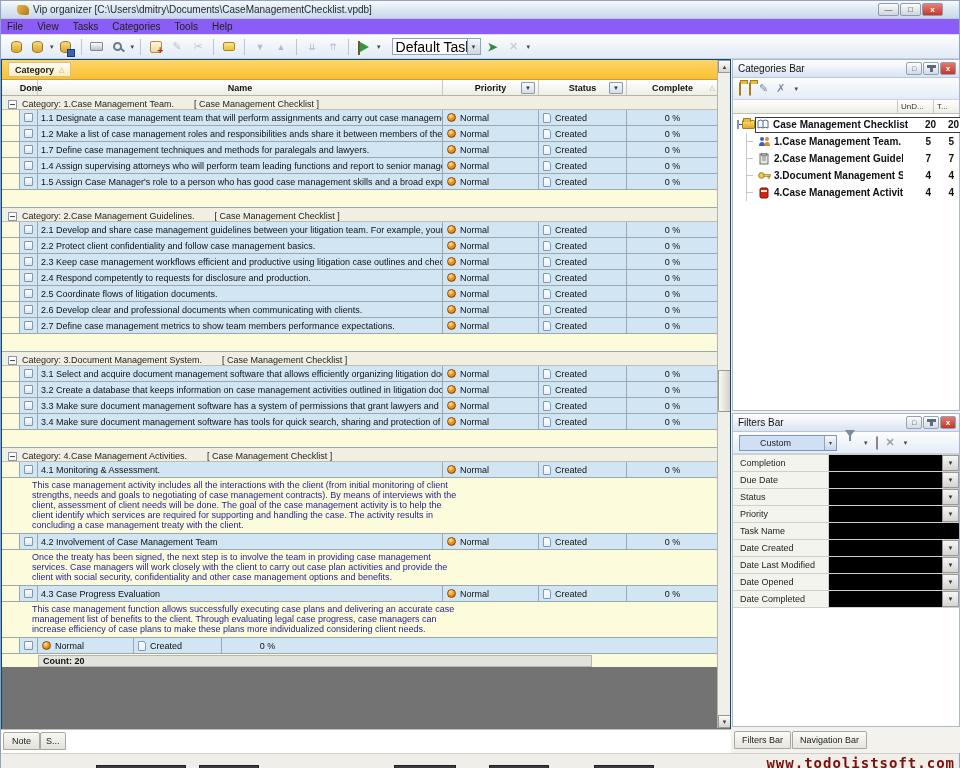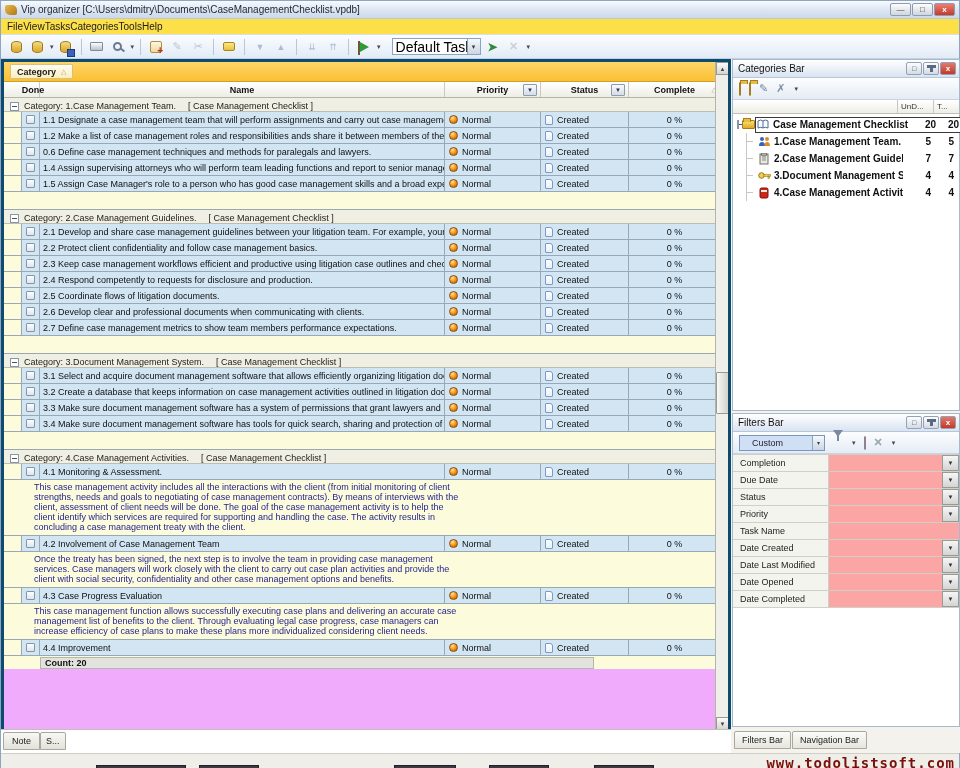--- a/index.html
+++ b/index.html
@@ -9,7 +9,7 @@
   
   .titlebar { position:absolute; left:0; top:0; width:100%; height:18px;
     background:linear-gradient(#f7fafd,#dde7f3 50%,#ccd9ea); border-bottom:1px solid #b9c8dc;
-    display:flex; align-items:center; padding:0 4px; }
+    display:flex; align-items:center; padding:0 16px; }
   .app-icon { width:12px; height:10px; background:linear-gradient(135deg,#e8b84a,#b07818); border-radius:2px 5px 2px 5px; margin-right:4px; }
   .title-text { font-size:10px; color:#1d2430; white-space:nowrap; overflow:hidden; flex:1; }
   .winbtns { display:flex; gap:1px; }

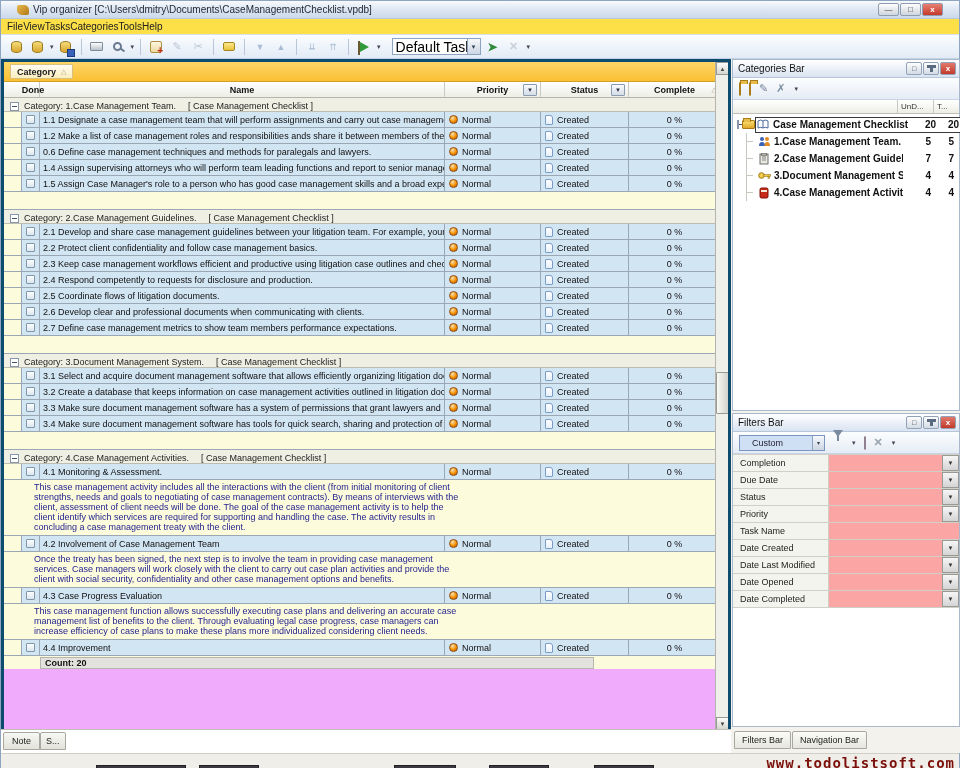--- a/index.html
+++ b/index.html
@@ -18,8 +18,8 @@
   .wbtn.close { background:linear-gradient(#e88074,#c43a2a); color:#fff; font-weight:bold; }
 
   
-  .menubar { position:absolute; left:0; top:18px; width:100%; height:16px; background:#fde047;
-    border-bottom:1px solid #d7e0ec; display:flex; align-items:center; padding-left:6px; }
+  .menubar { position:absolute; left:0; top:18px; width:100%; height:16px; background:#8b5cf6;
+    border-bottom:1px solid #d7e0ec; display:flex; align-items:center; padding-left:6px; gap:14px; }
   .menu-item { font-size:10px; color:#202020; }
   .toolbar { position:absolute; left:0; top:34px; width:100%; height:24px;
     background:linear-gradient(#fbfdff,#e2ebf6); border-bottom:1px solid #c3d1e4;

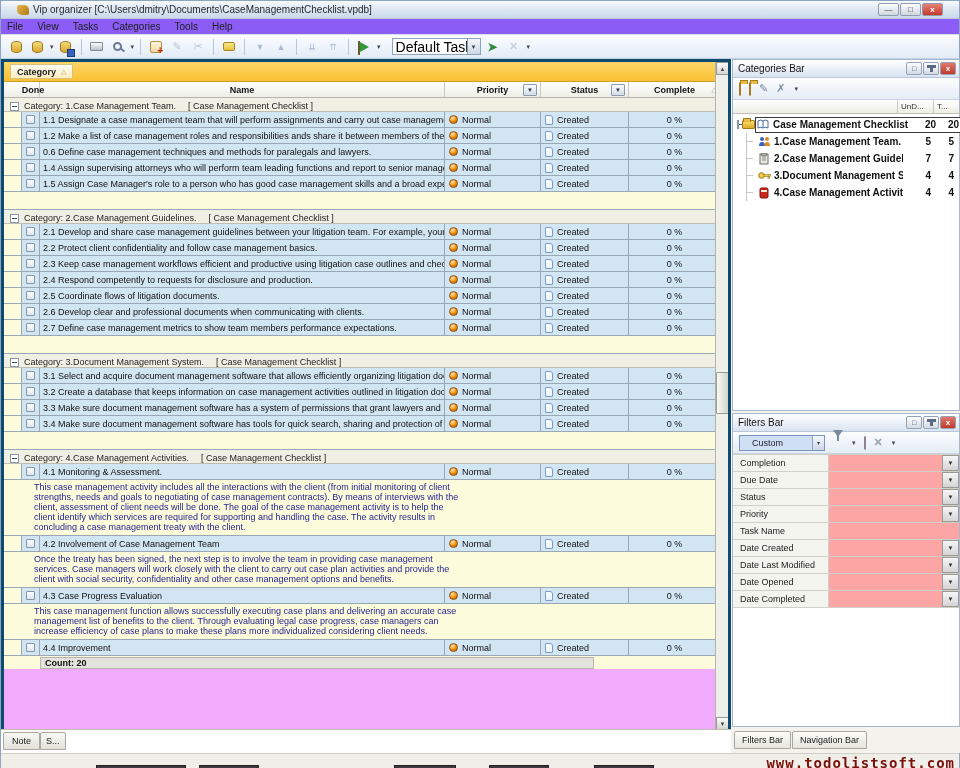--- a/index.html
+++ b/index.html
@@ -47,7 +47,7 @@
 
   
   .left-pane { position:absolute; left:0; top:58px; width:730px; height:694px; background:#fff; border-right:1px solid #b0bccc; }
-  .table-area { position:absolute; left:0; top:0; width:730px; height:684px; background:#f0abfc; overflow:hidden; border:3px solid #0c4a6e; }
+  .table-area { position:absolute; left:0; top:0; width:730px; height:684px; background:#737373; overflow:hidden; border:1px solid #0c4a6e; }
   .group-band { height:20px; background:linear-gradient(#fdd668,#fbc033); border-bottom:1px solid #cfa028; display:flex; align-items:center; padding-left:6px; }
   .cat-btn { height:15px; display:flex; align-items:center; gap:5px; padding:0 6px; font-size:9px; font-weight:bold; color:#202020;
     background:linear-gradient(#fffdf4,#fbeebe); border:1px solid #d8c080; border-radius:1px; }

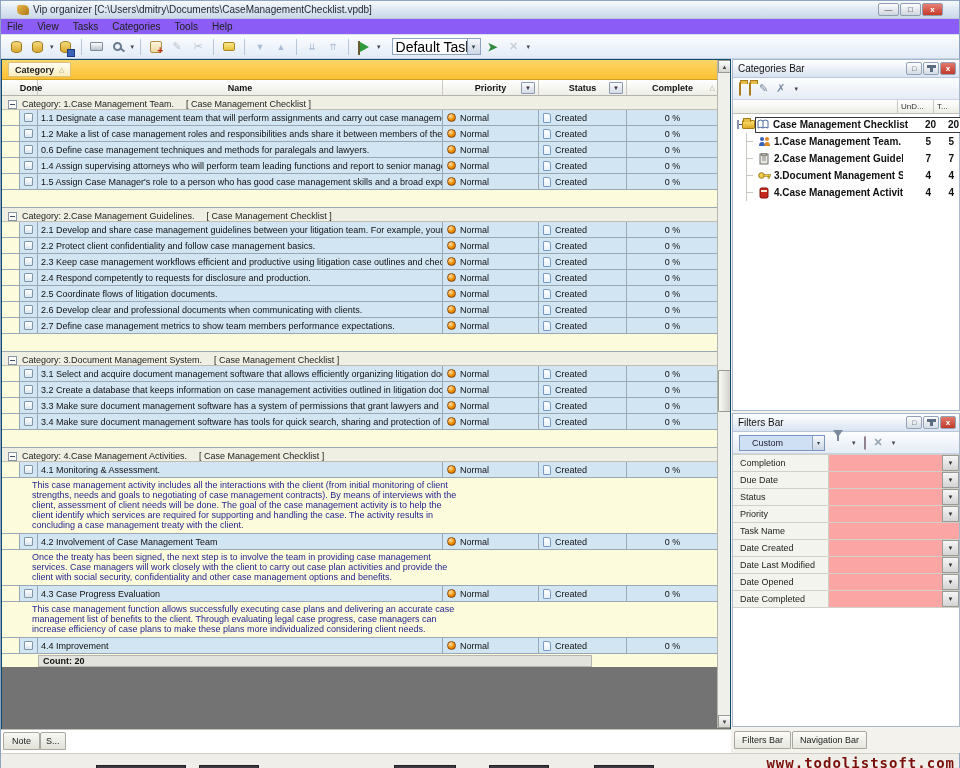--- a/index.html
+++ b/index.html
@@ -61,7 +61,7 @@
   .group-row { height:14px; background:#f0efe3; border-bottom:1px solid #bdbdb2; display:flex; align-items:flex-end; font-size:9px; color:#1c1c1c; }
   .expand { width:9px; height:9px; margin:0 5px 0 6px; border:1px solid #8896a8; background:#fff; position:relative; }
   .expand::after { content:""; position:absolute; left:1px; top:3px; width:5px; height:1px; background:#44506a; }
-  .gsuffix { margin-left:12px; }
+  .gsuffix { margin-left:20px; }
   .task-row { height:16px; display:flex; background:#d2e5f3; border-bottom:1px solid #9aa7b4; font-size:9px; color:#101010; }
   .cell { display:flex; align-items:center; border-right:1px solid #9aa7b4; overflow:hidden; }
   .gutter { width:18px; background:#fcfbdc; }

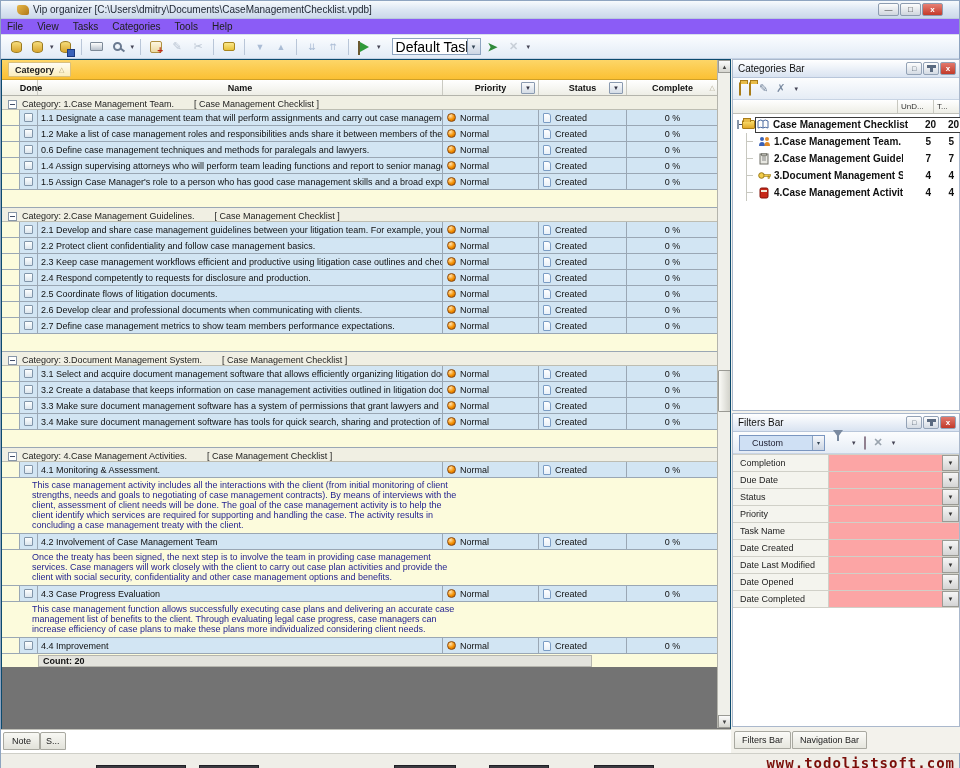--- a/index.html
+++ b/index.html
@@ -299,7 +299,7 @@
     <span class="cell done">
               <span class="cb"></span>
             </span>
-    <span class="cell name">0.6 Define case management techniques and methods for paralegals and lawyers.</span>
+    <span class="cell name">1.7 Define case management techniques and methods for paralegals and lawyers.</span>
     <span class="cell prio">
               <span class="ball"></span>
               <span>Normal</span>

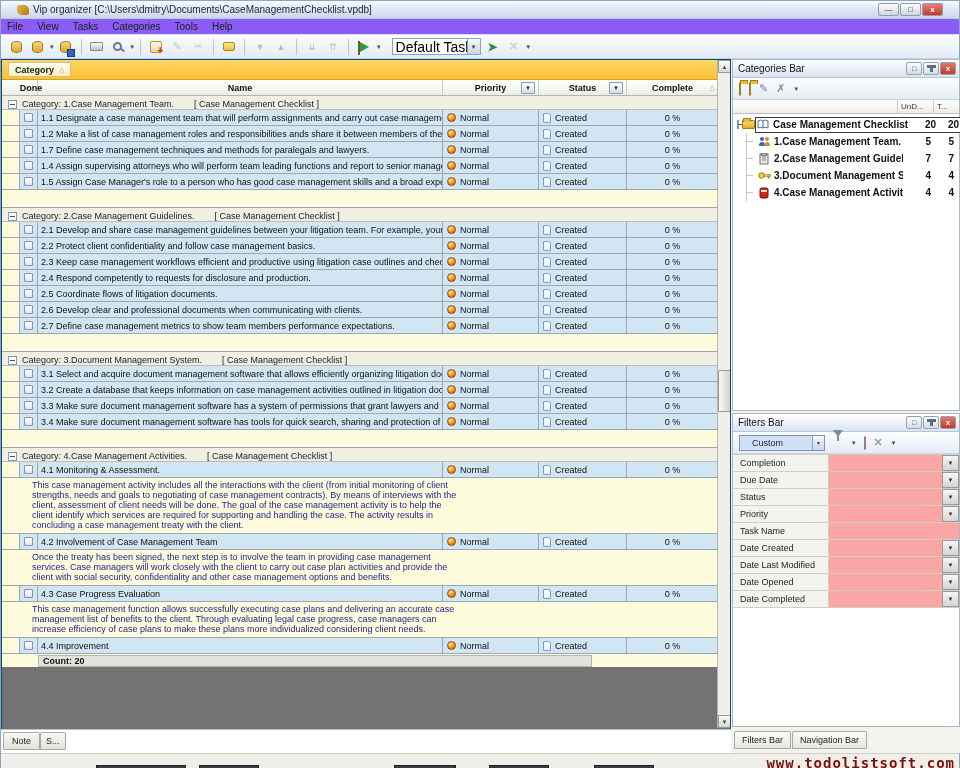--- a/index.html
+++ b/index.html
@@ -121,7 +121,7 @@
 
   
   .fcombo { display:flex; align-items:center; height:16px; border:1px solid #7a96c0; background:#cfe0f4; }
-  .fcombo .ctext { width:72px; font-size:9px; color:#223; padding-left:12px; }
+  .fcombo .ctext { width:84px; font-size:9px; color:#223; padding-left:20px; }
   .fcombo .cbtn { width:12px; height:14px; background:linear-gradient(#f6f8fb,#ccd6e4); border-left:1px solid #8da4c0; font-size:6px; text-align:center; line-height:14px; color:#345; }
   .funnel { width:0; height:0; border-left:5px solid transparent; border-right:5px solid transparent; border-top:7px solid #7a8aa0; position:relative; }
   .funnel::after { content:""; position:absolute; left:-1px; top:-2px; width:2px; height:6px; background:#7a8aa0; }

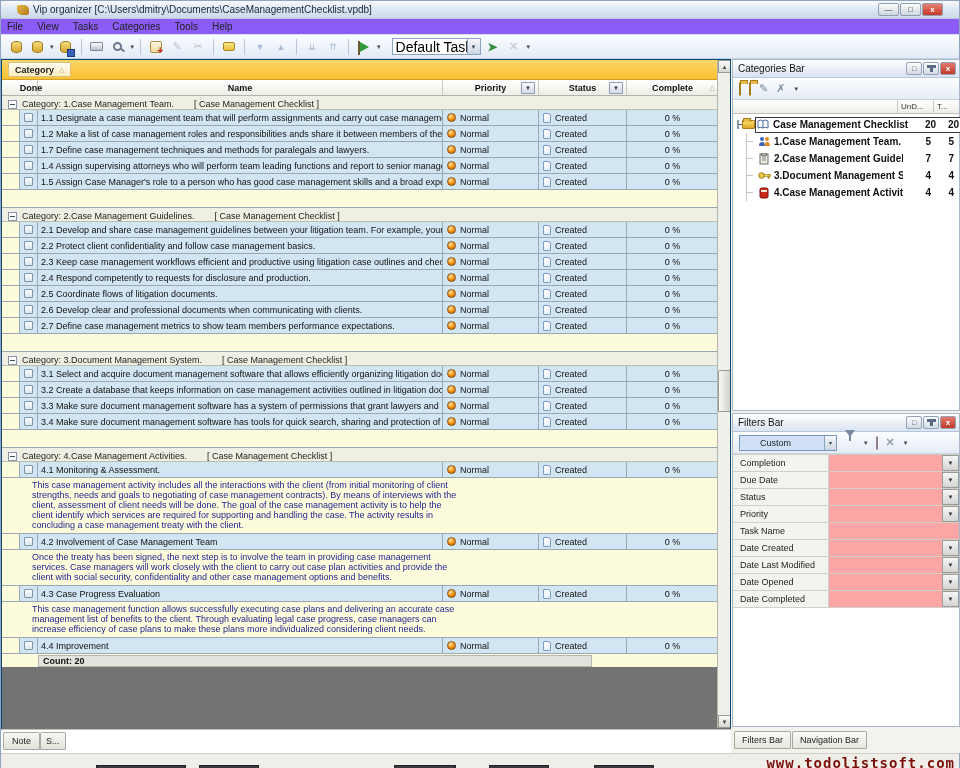--- a/index.html
+++ b/index.html
@@ -127,7 +127,7 @@
   .funnel::after { content:""; position:absolute; left:-1px; top:-2px; width:2px; height:6px; background:#7a8aa0; }
   .eraser { width:11px; height:6px; background:linear-gradient(#f0e0e8,#c8b0c0); border:1px solid #908090; transform:rotate(-20deg); border-radius:1px; }
   .frows { border-top:1px solid #d0d0c8; }
-  .frow { display:flex; height:17px; border-bottom:1px solid #d0d0c8; background:#fca5a5; }
+  .frow { display:flex; height:17px; border-bottom:1px solid #d0d0c8; background:#000000; }
   .flabel { width:96px; background:#f4f4ee; border-right:1px solid #d0d0c8; font-size:9px; color:#222; padding:3px 2px 0 7px; white-space:nowrap; overflow:hidden; }
   .fval { flex:1; }
   .fdrop { width:17px; background:linear-gradient(#f6f6f6,#d4d4d4); border:1px solid #9a9a94; font-size:6px; text-align:center; line-height:15px; color:#333; }

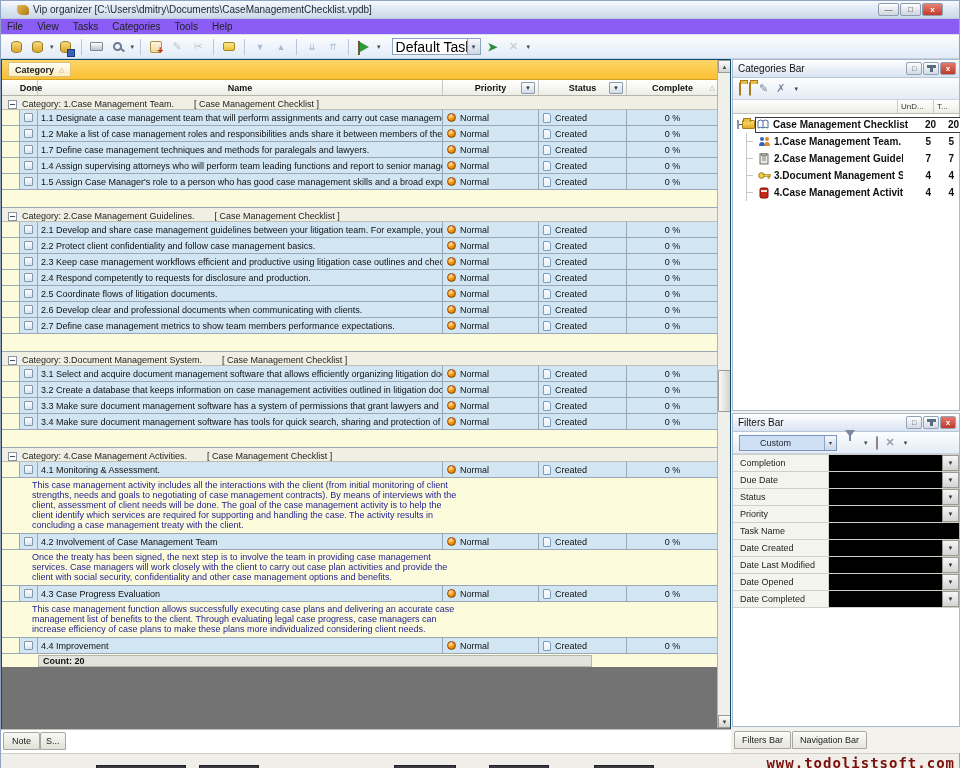--- a/index.html
+++ b/index.html
@@ -624,7 +624,6 @@
     <span class="cell done">
               <span class="cb"></span>
             </span>
-    <span class="cell name">4.4 Improvement</span>
     <span class="cell prio">
               <span class="ball"></span>
               <span>Normal</span>

